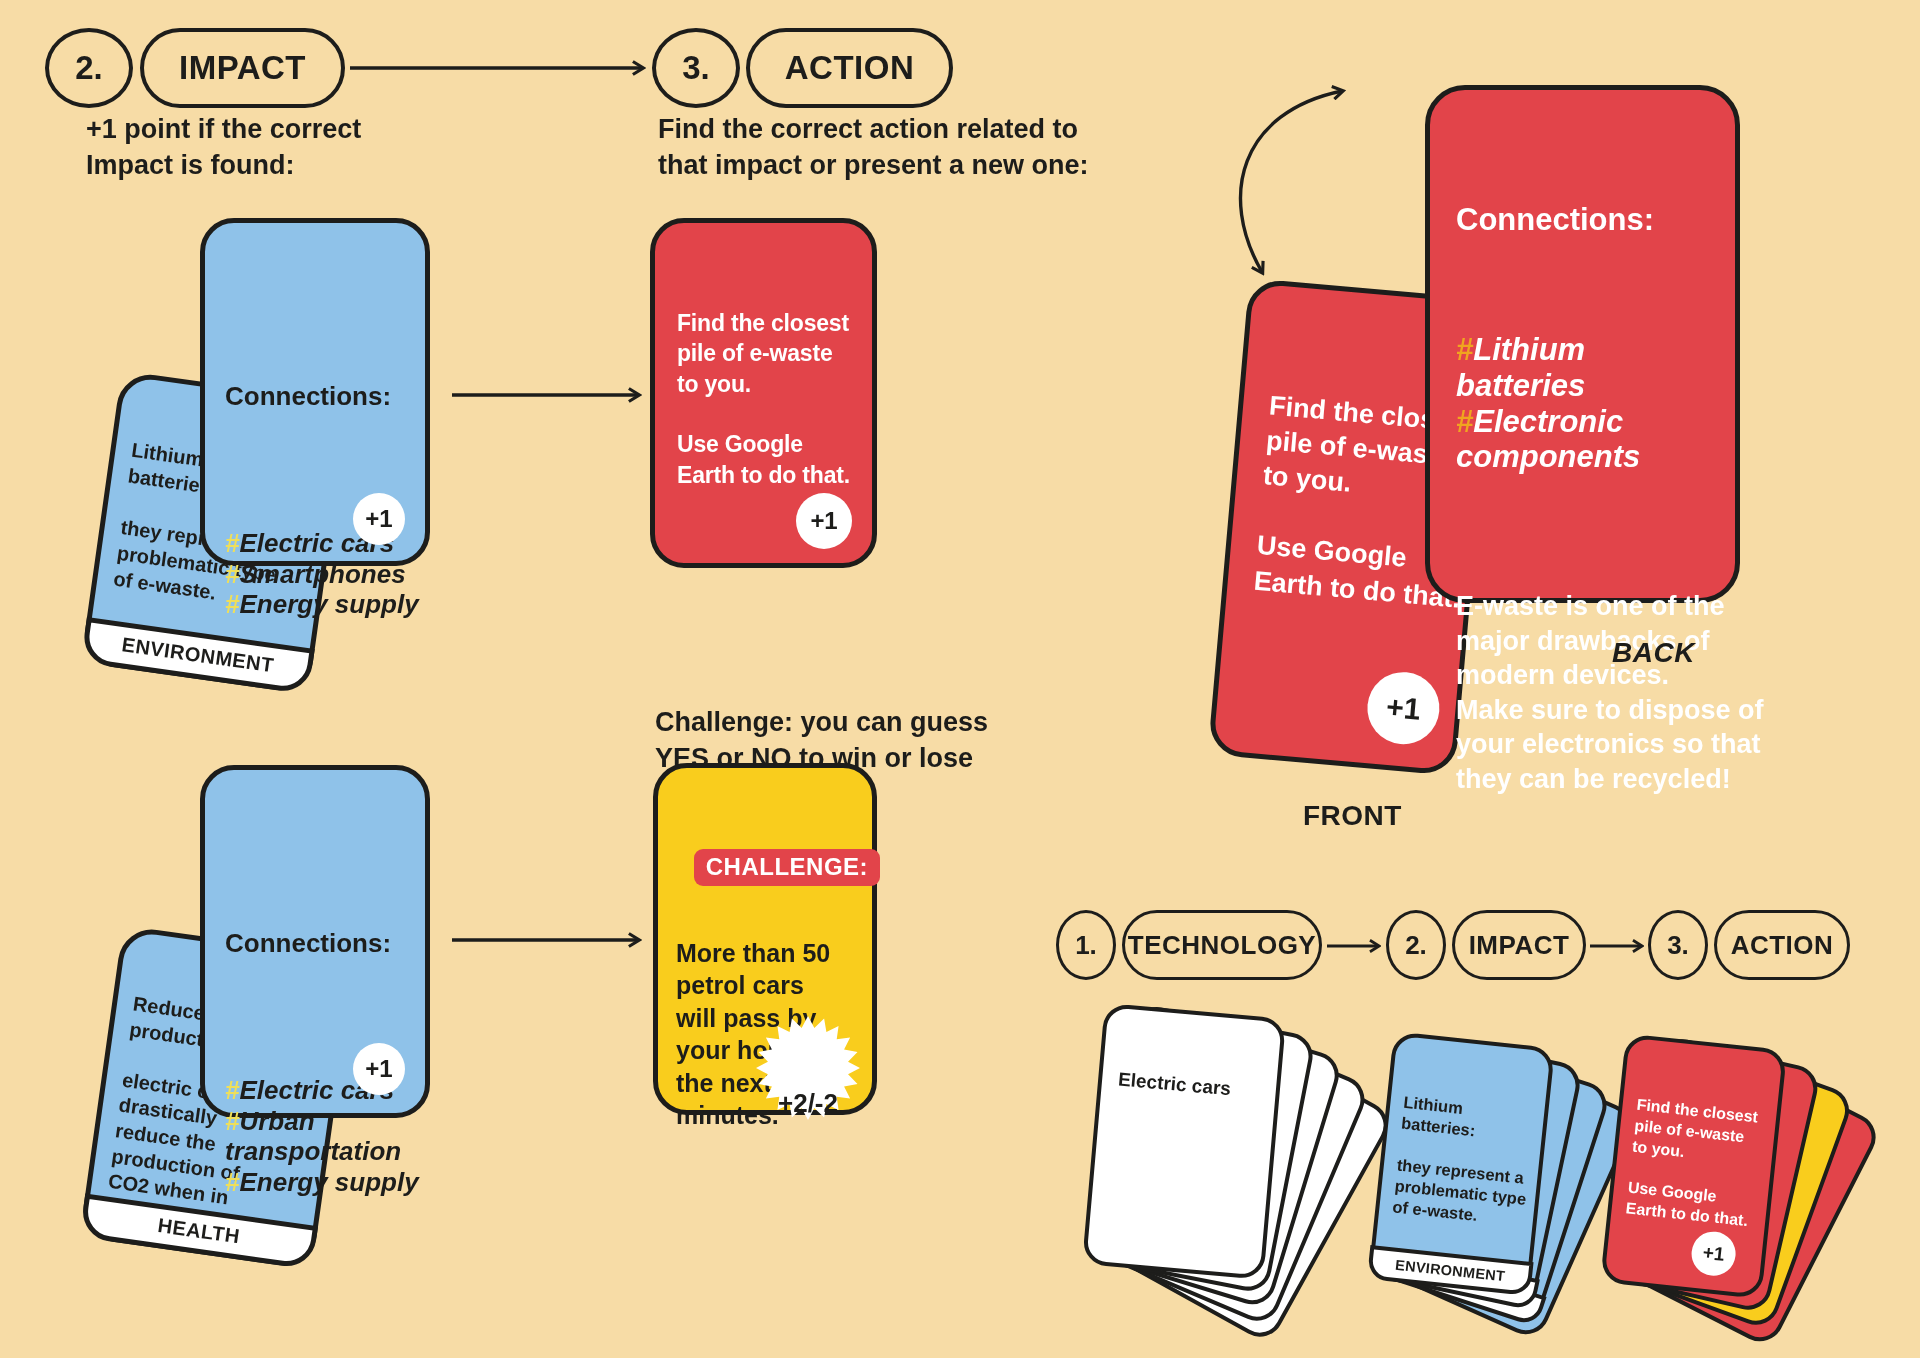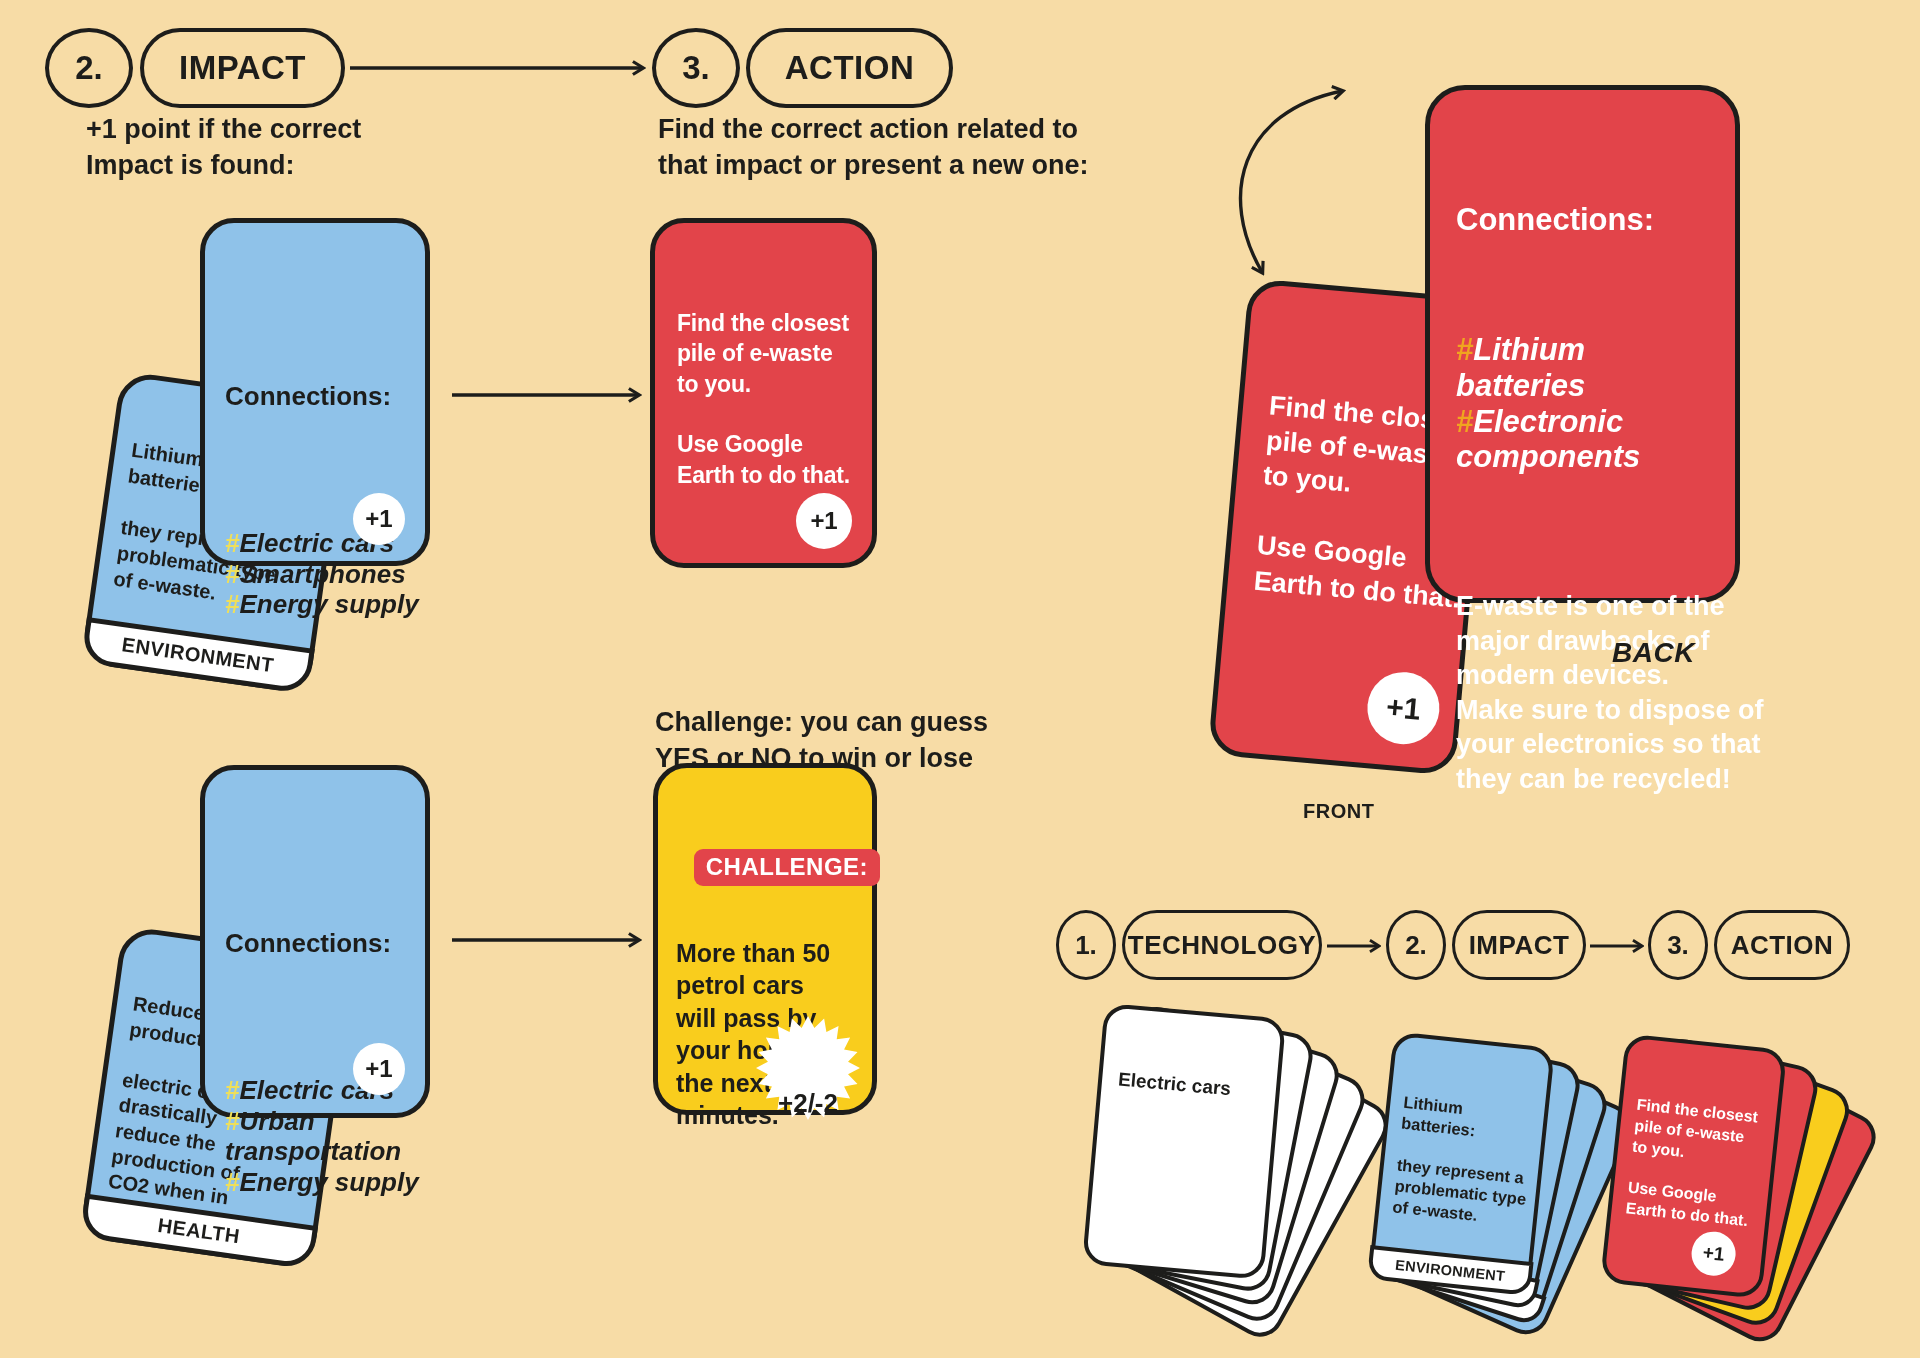--- a/index.html
+++ b/index.html
@@ -195,7 +195,7 @@
   </div>
 </div>
 
-<div class="abs" style="left:1303px;top:800px;font-size:20px;letter-spacing:.5px;z-index:4;">FRONT</div>
+<div class="abs" style="left:1303px;top:800px;font-size:28px;letter-spacing:.5px;z-index:4;">FRONT</div>
 <div class="abs" style="left:1612px;top:637px;font-size:28px;letter-spacing:.5px;z-index:4;font-style:italic;">BACK</div>
 
 <div class="abs num-circle f-bot" style="left:1056px;top:910px;width:60px;height:70px;border-width:3px;">

